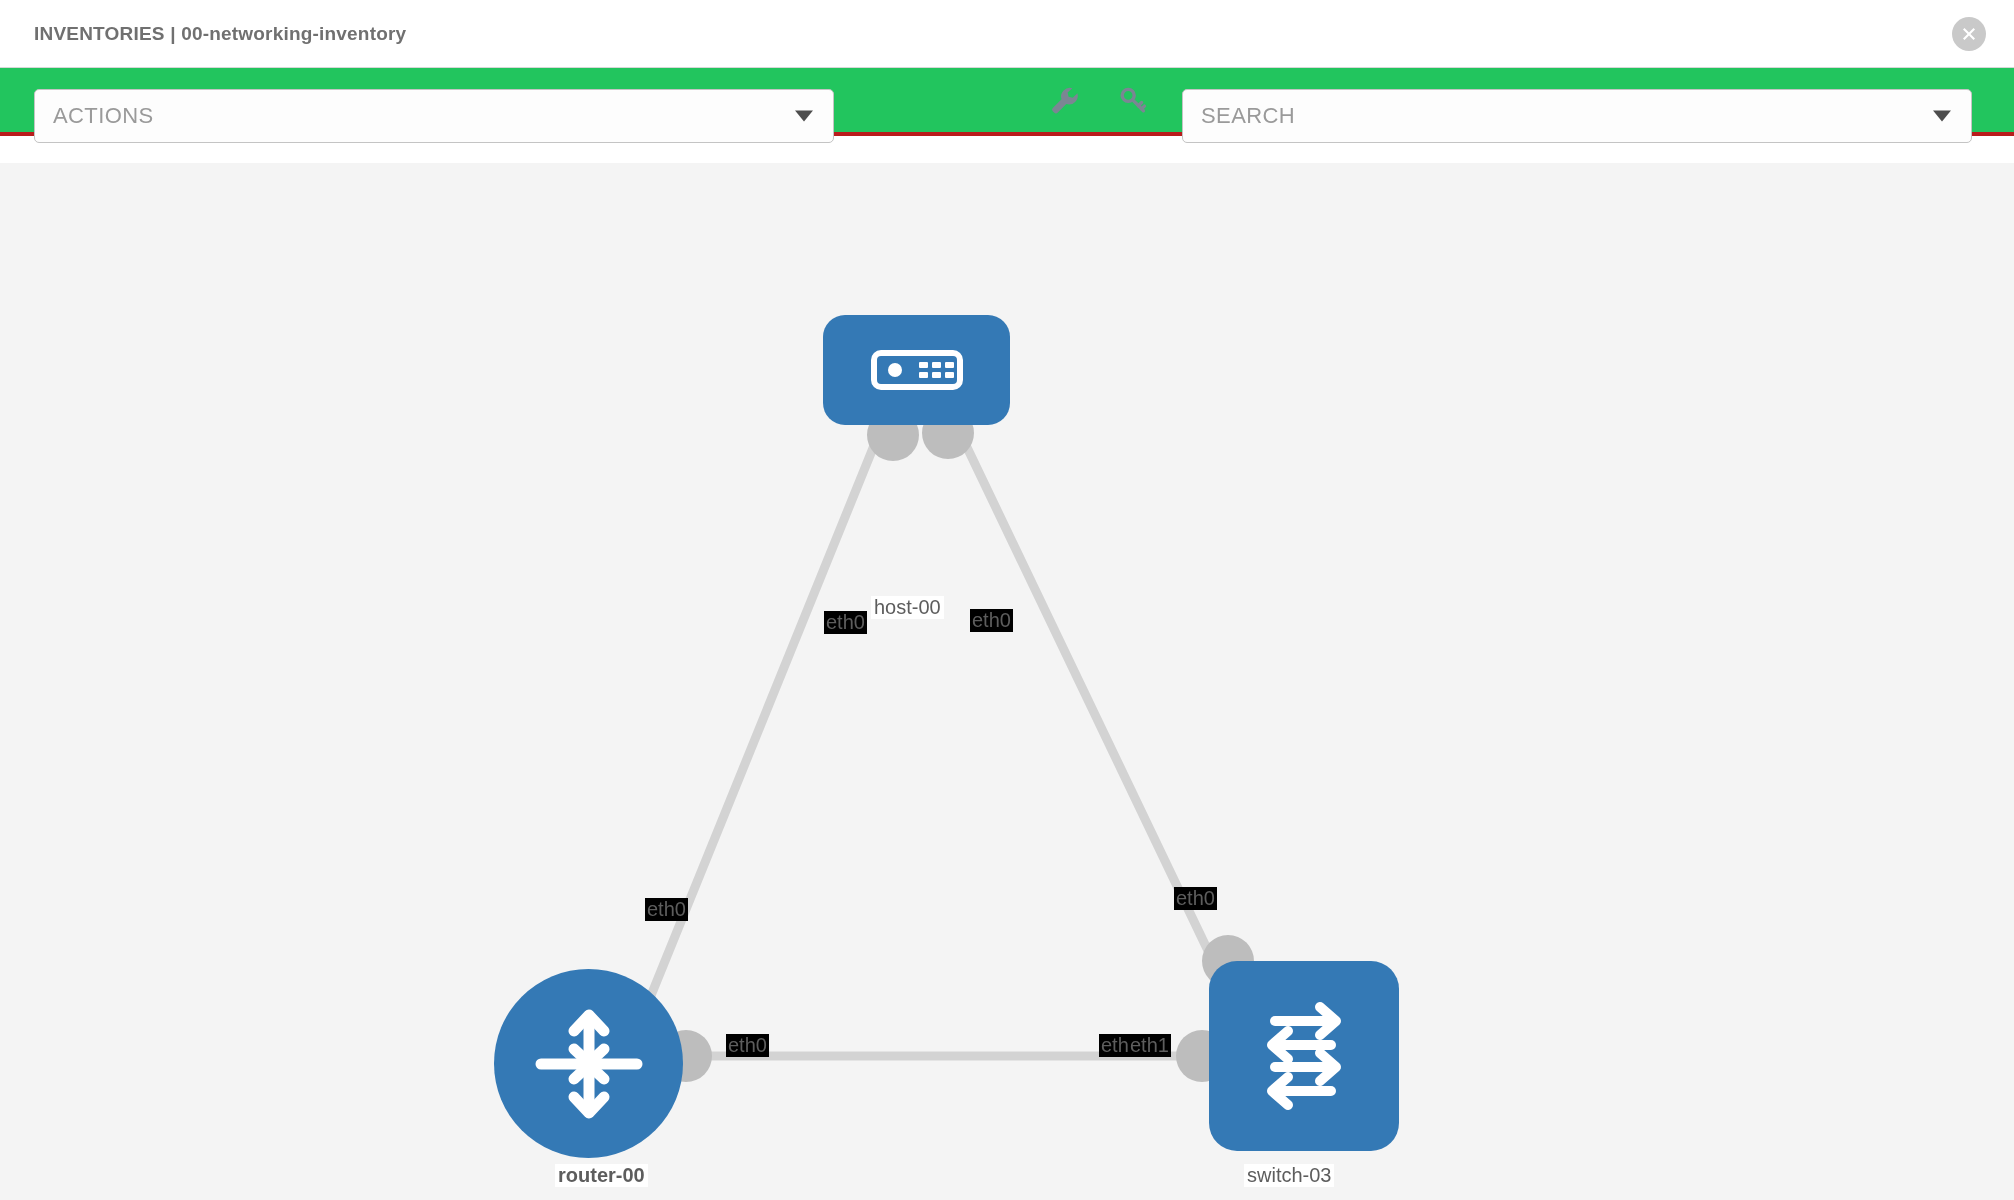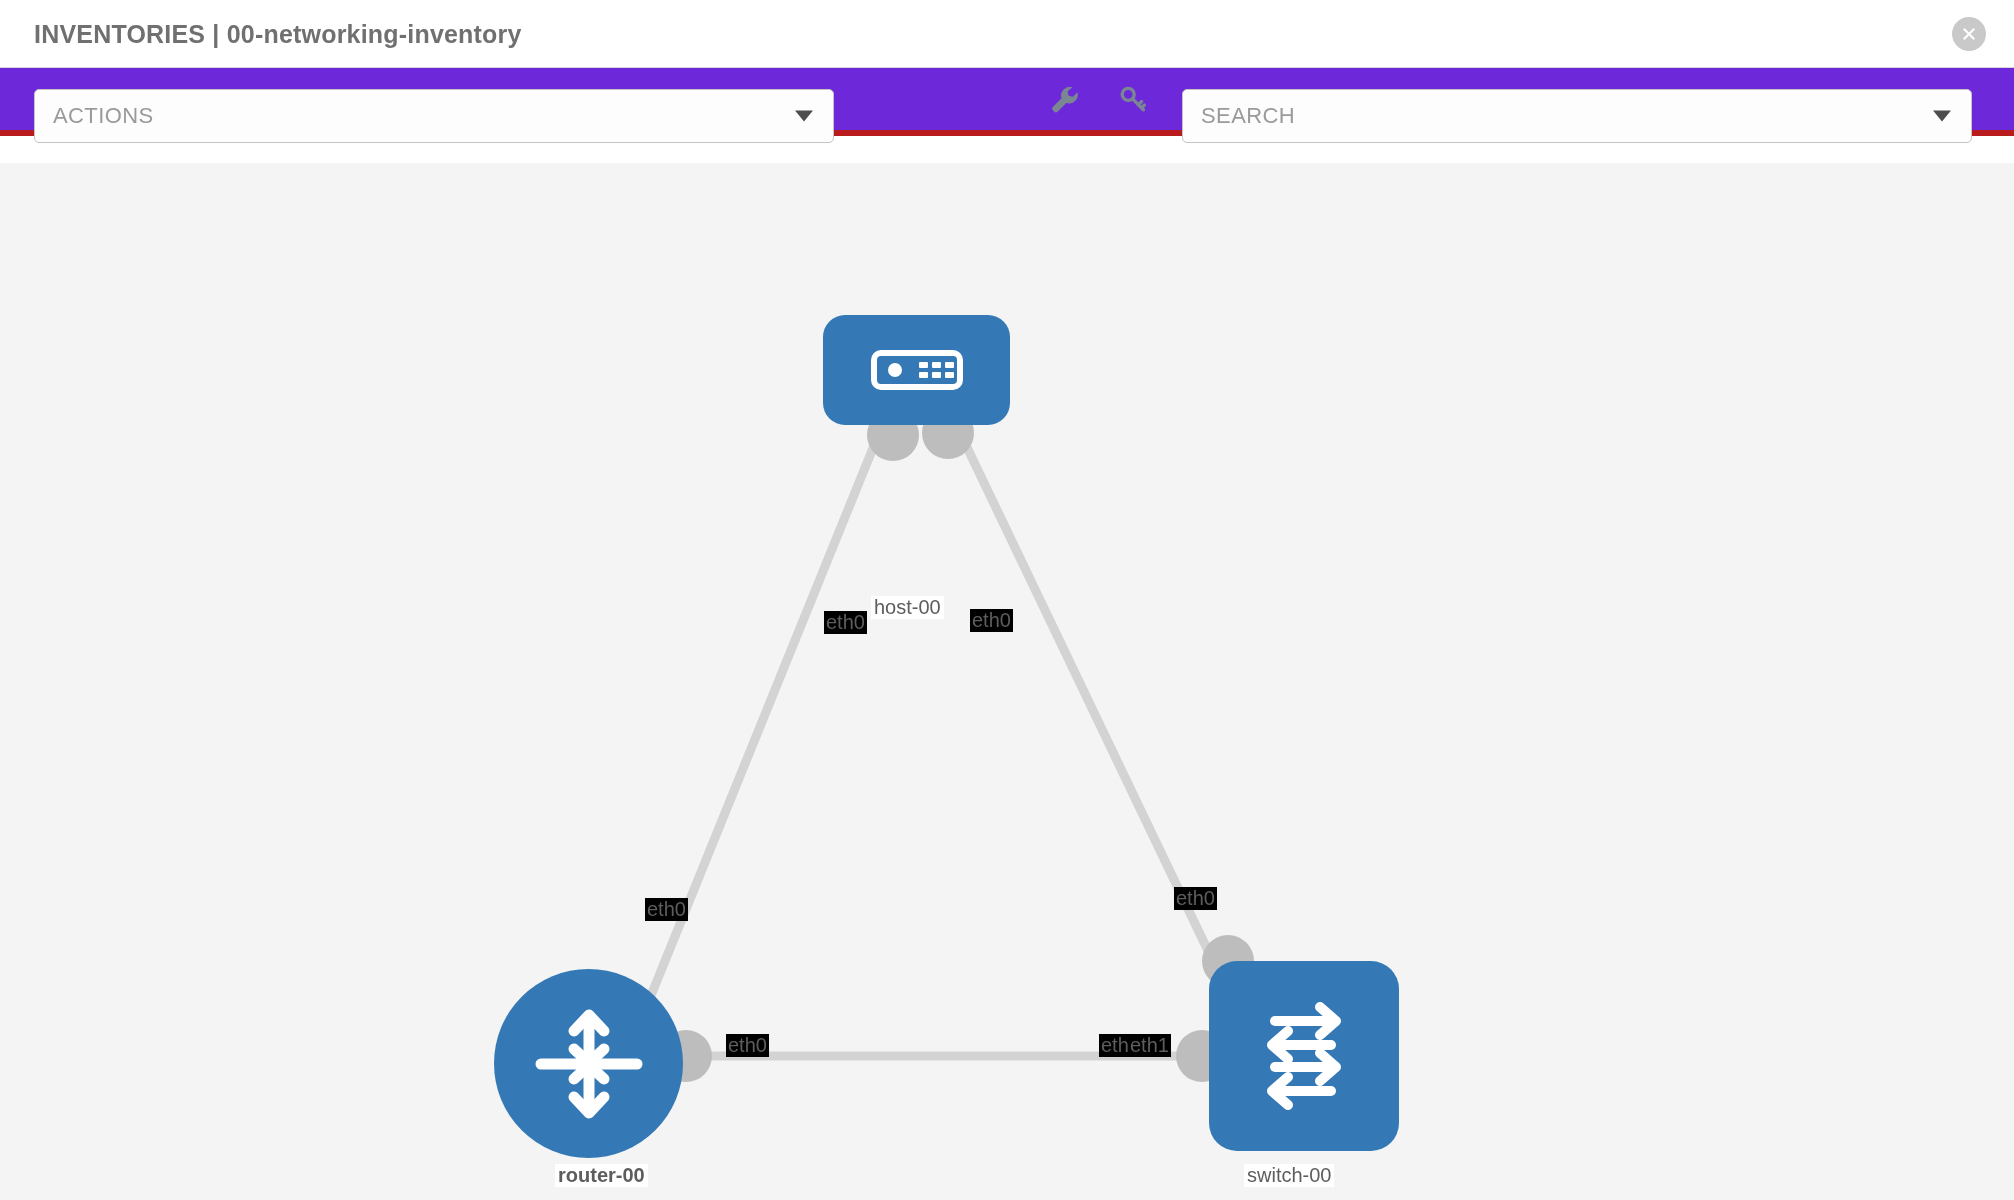--- a/index.html
+++ b/index.html
@@ -30,7 +30,7 @@
     position: absolute;
     left: 34px; top: 50%;
     transform: translateY(-50%);
-    font-size: 25px;
+    font-size: 19px;
     font-weight: bold;
     color: #707070;
     letter-spacing: 0.2px;

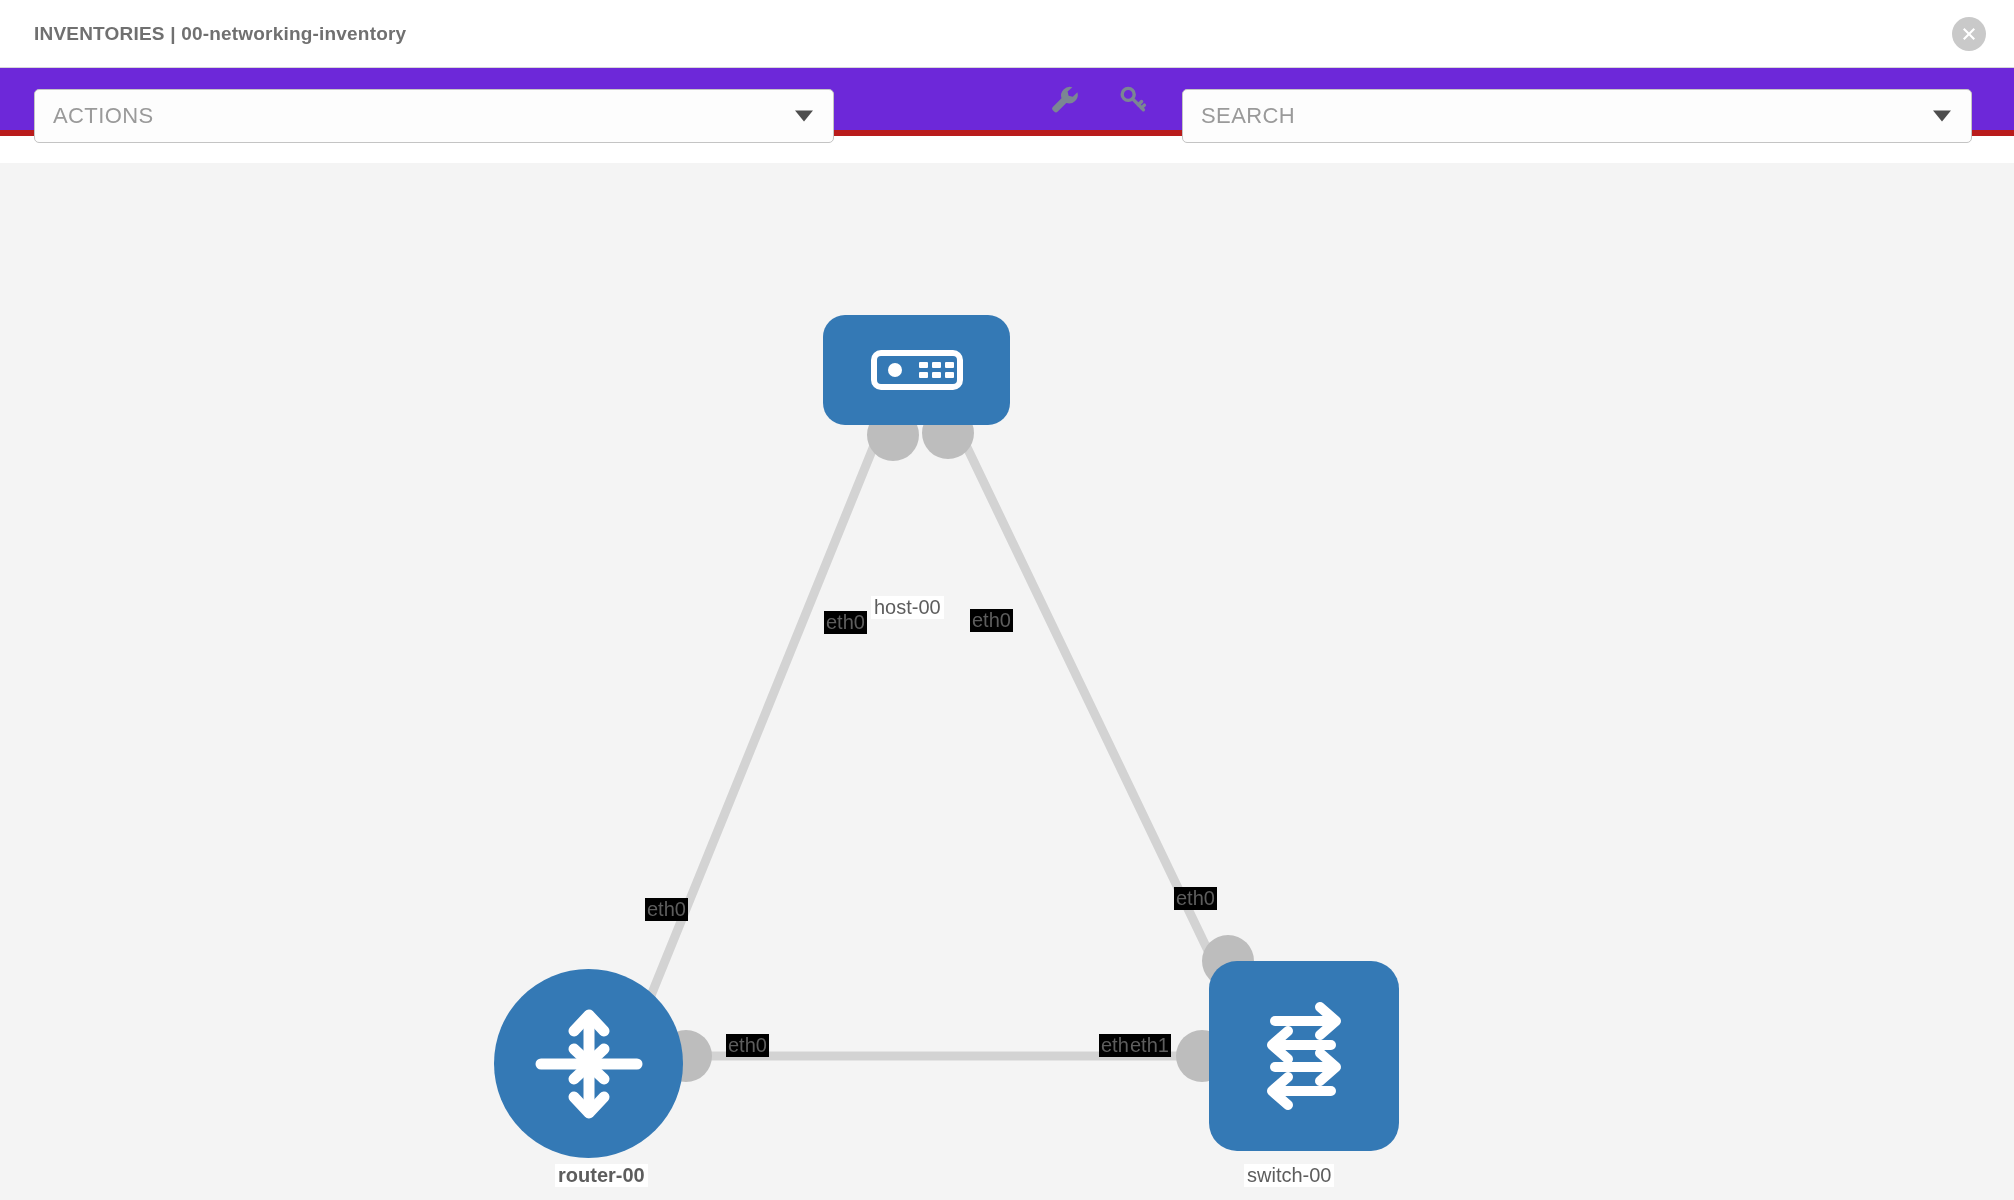--- a/index.html
+++ b/index.html
@@ -55,8 +55,8 @@
     position: absolute;
     left: 0; top: 68px;
     width: 2014px; height: 68px;
-    background: #6d28d9;
-    border-bottom: 6px solid #b91c1c;
+    background: #22c55e;
+    border-bottom: 4px solid #b91c1c;
   }
   .actions-select {
     position: absolute;

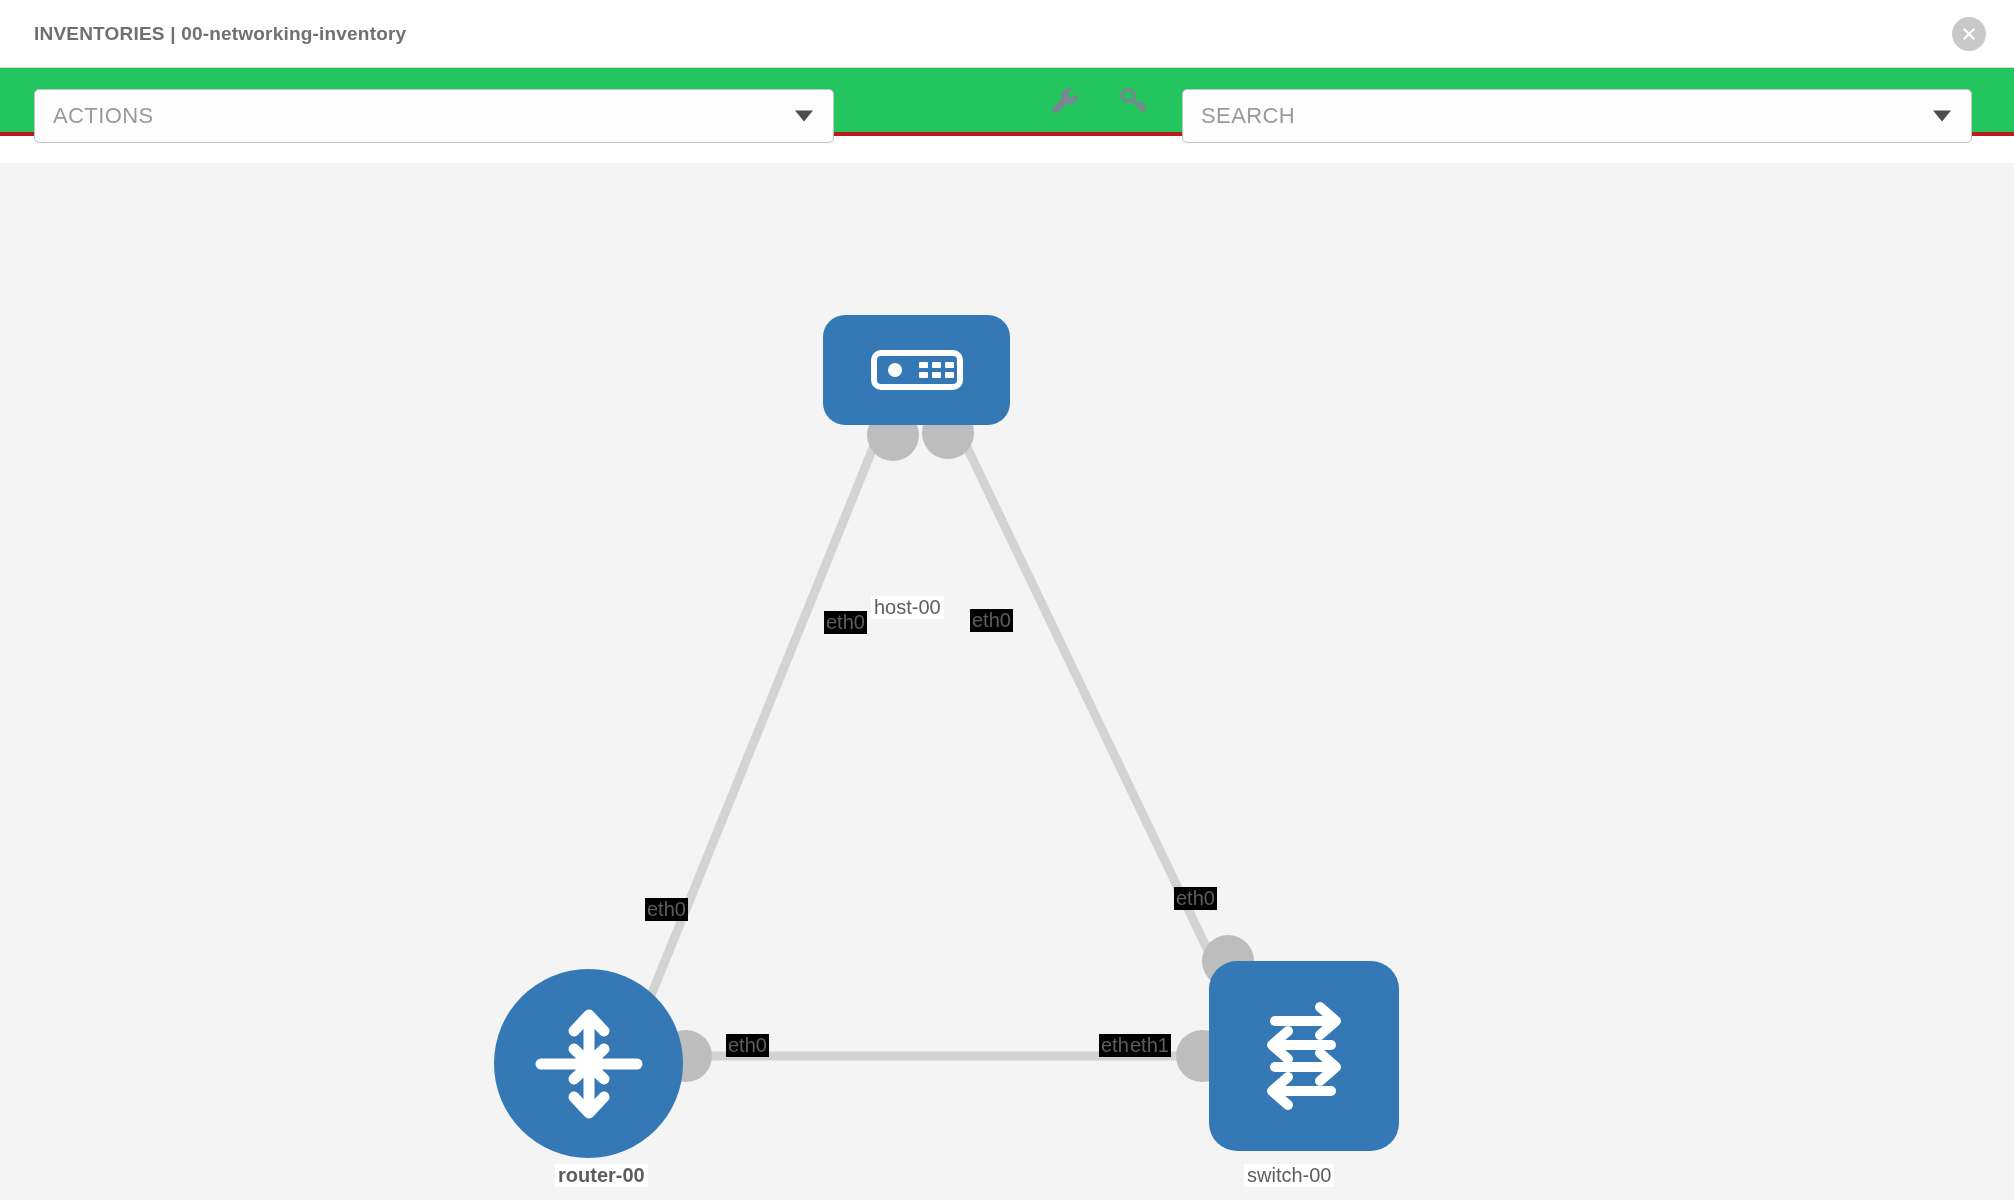--- a/index.html
+++ b/index.html
@@ -302,7 +302,7 @@
         </g>
       </svg>
     </div>
-    <div class="node-label label-switch">switch-00</div>
+    <div class="node-label label-switch">switch-03</div>
 
     <div class="edge-label lbl-h-l">eth0</div>
     <div class="edge-label lbl-h-r">eth0</div>

